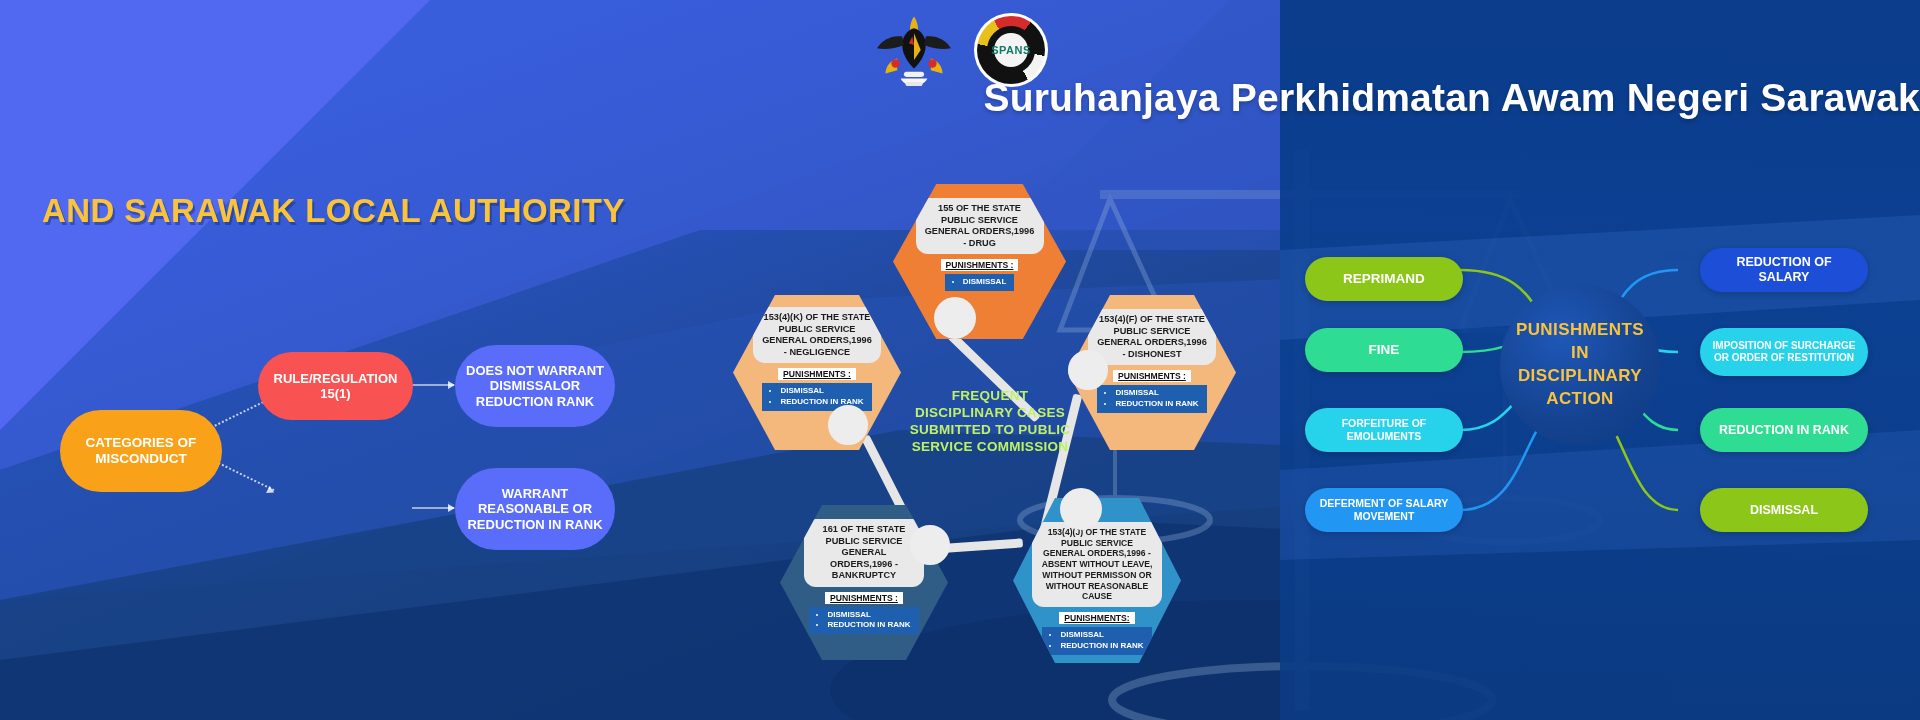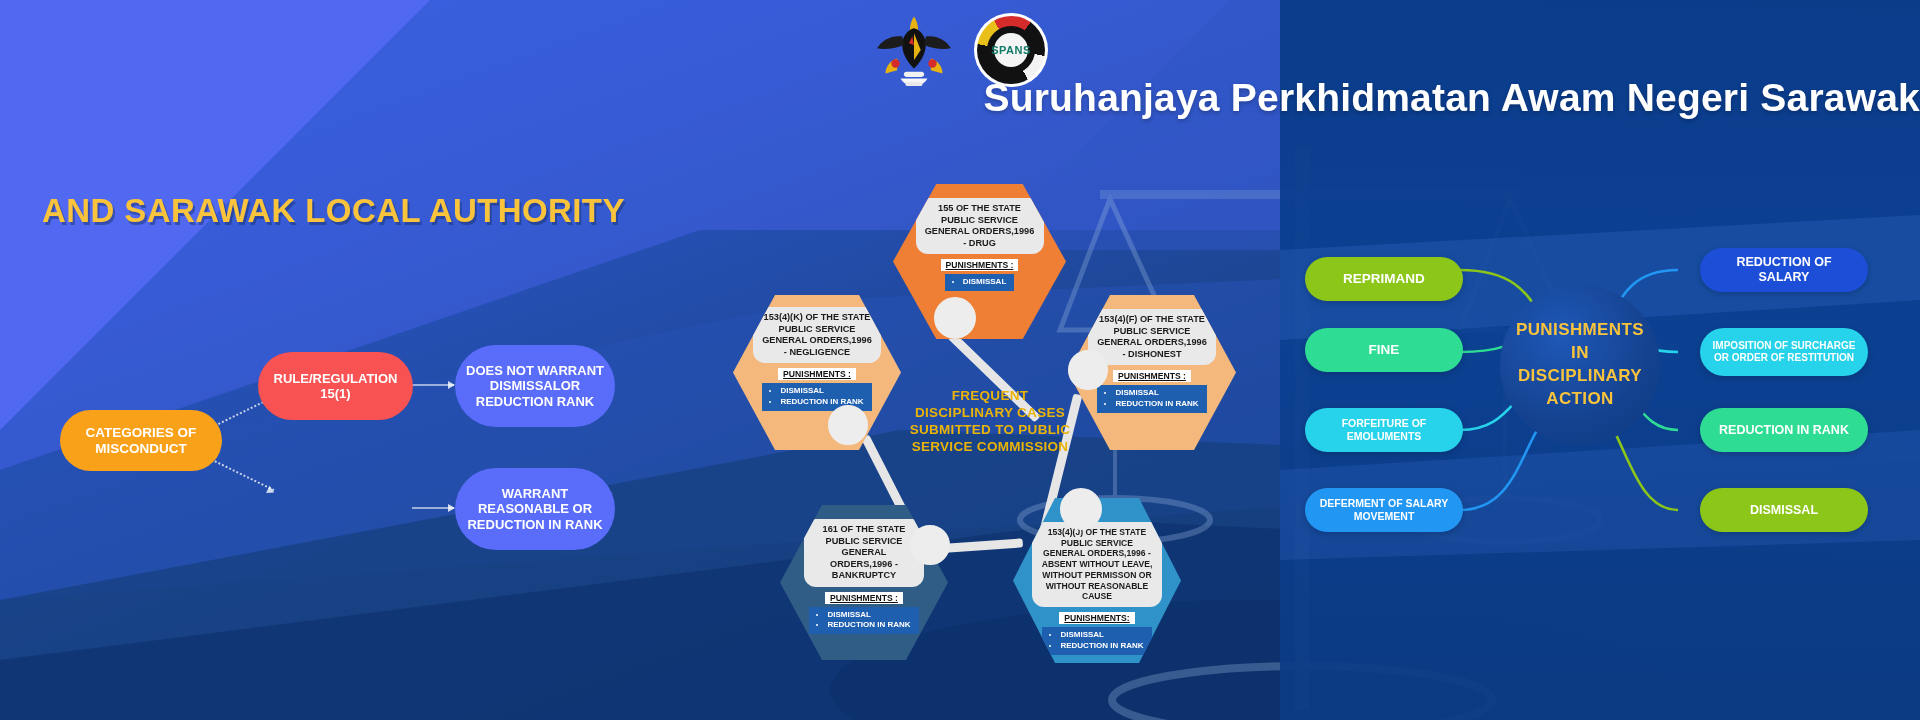--- a/index.html
+++ b/index.html
@@ -102,7 +102,7 @@
   .link-bar { position: absolute; background: #e6e6e6; transform-origin: left center; border-radius: 3px; }
 
   .center-label {
-    position: absolute; text-align: center; color: #eab308;
+    position: absolute; text-align: center; color: #bef264;
     font-weight: bold; line-height: 1.25; font-size: 13.5px; letter-spacing: .3px;
   }
 

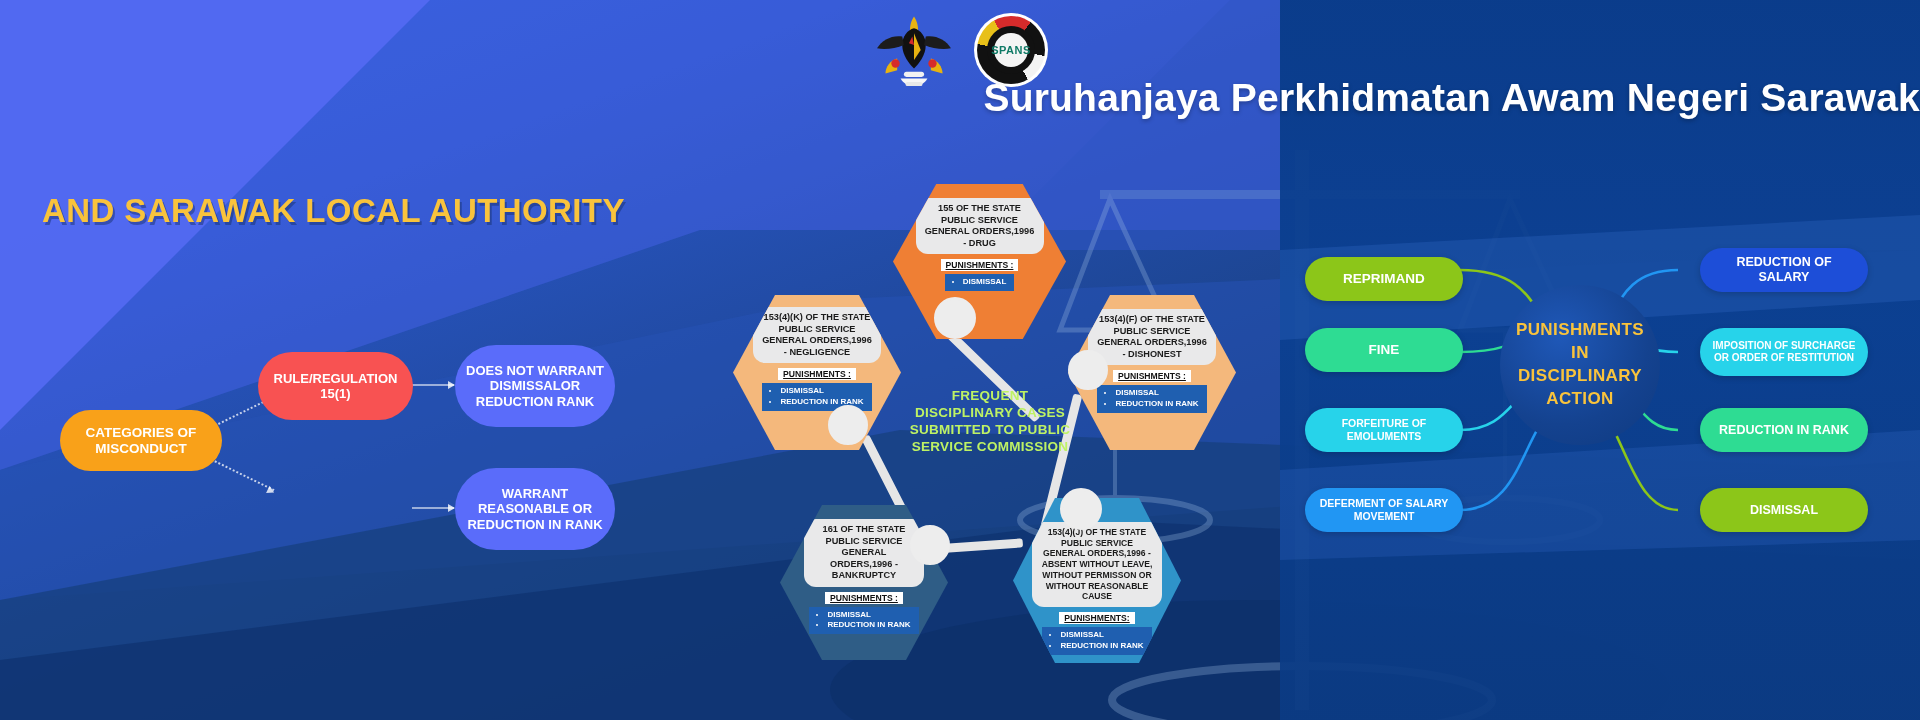--- a/index.html
+++ b/index.html
@@ -192,7 +192,7 @@
   <div class="flow-line" style="left:412px; top:384px; width:42px;"></div>
   <div class="flow-line" style="left:412px; top:507px; width:42px;"></div>
 
-  <div class="pill pill-orange" style="left:60px; top:410px; width:162px; height:61px; font-size:13.5px;">CATEGORIES OF MISCONDUCT</div>
+  <div class="pill pill-orange" style="left:60px; top:410px; width:162px; height:82px; font-size:13.5px;">CATEGORIES OF MISCONDUCT</div>
 
   <div class="pill pill-red" style="left:258px; top:352px; width:155px; height:68px; font-size:13px;">RULE/REGULATION 15(1)</div>
 

